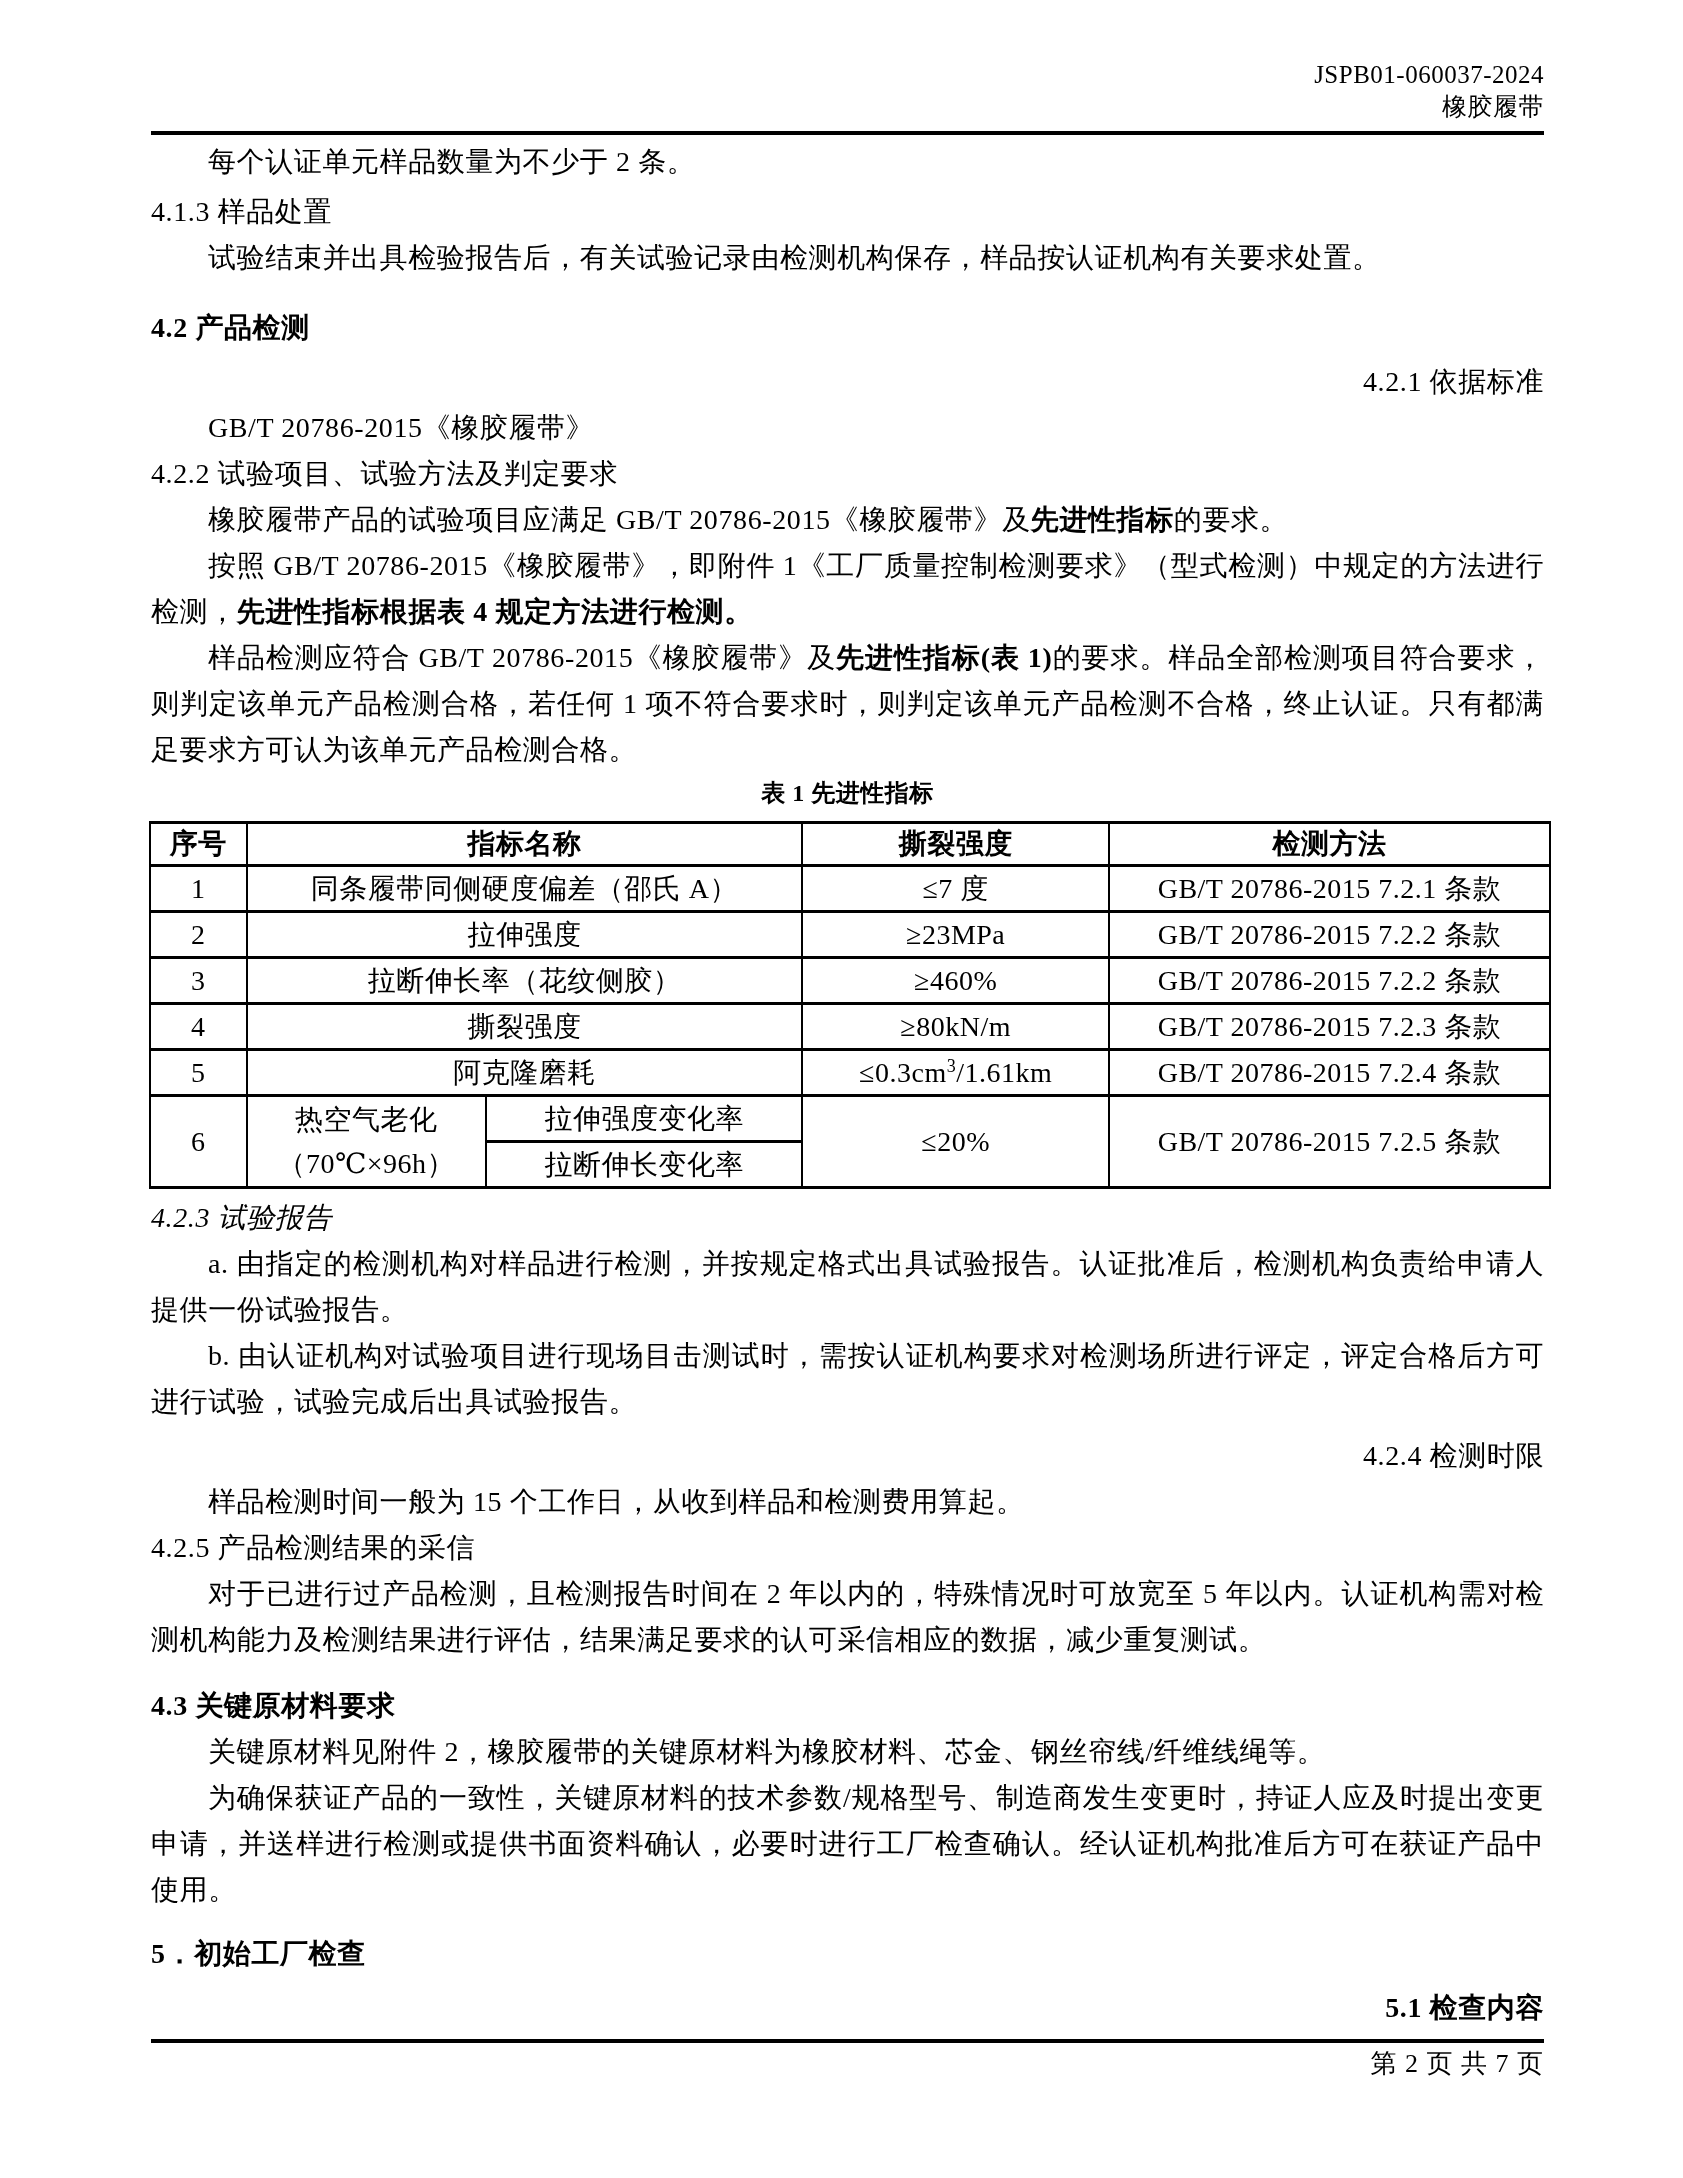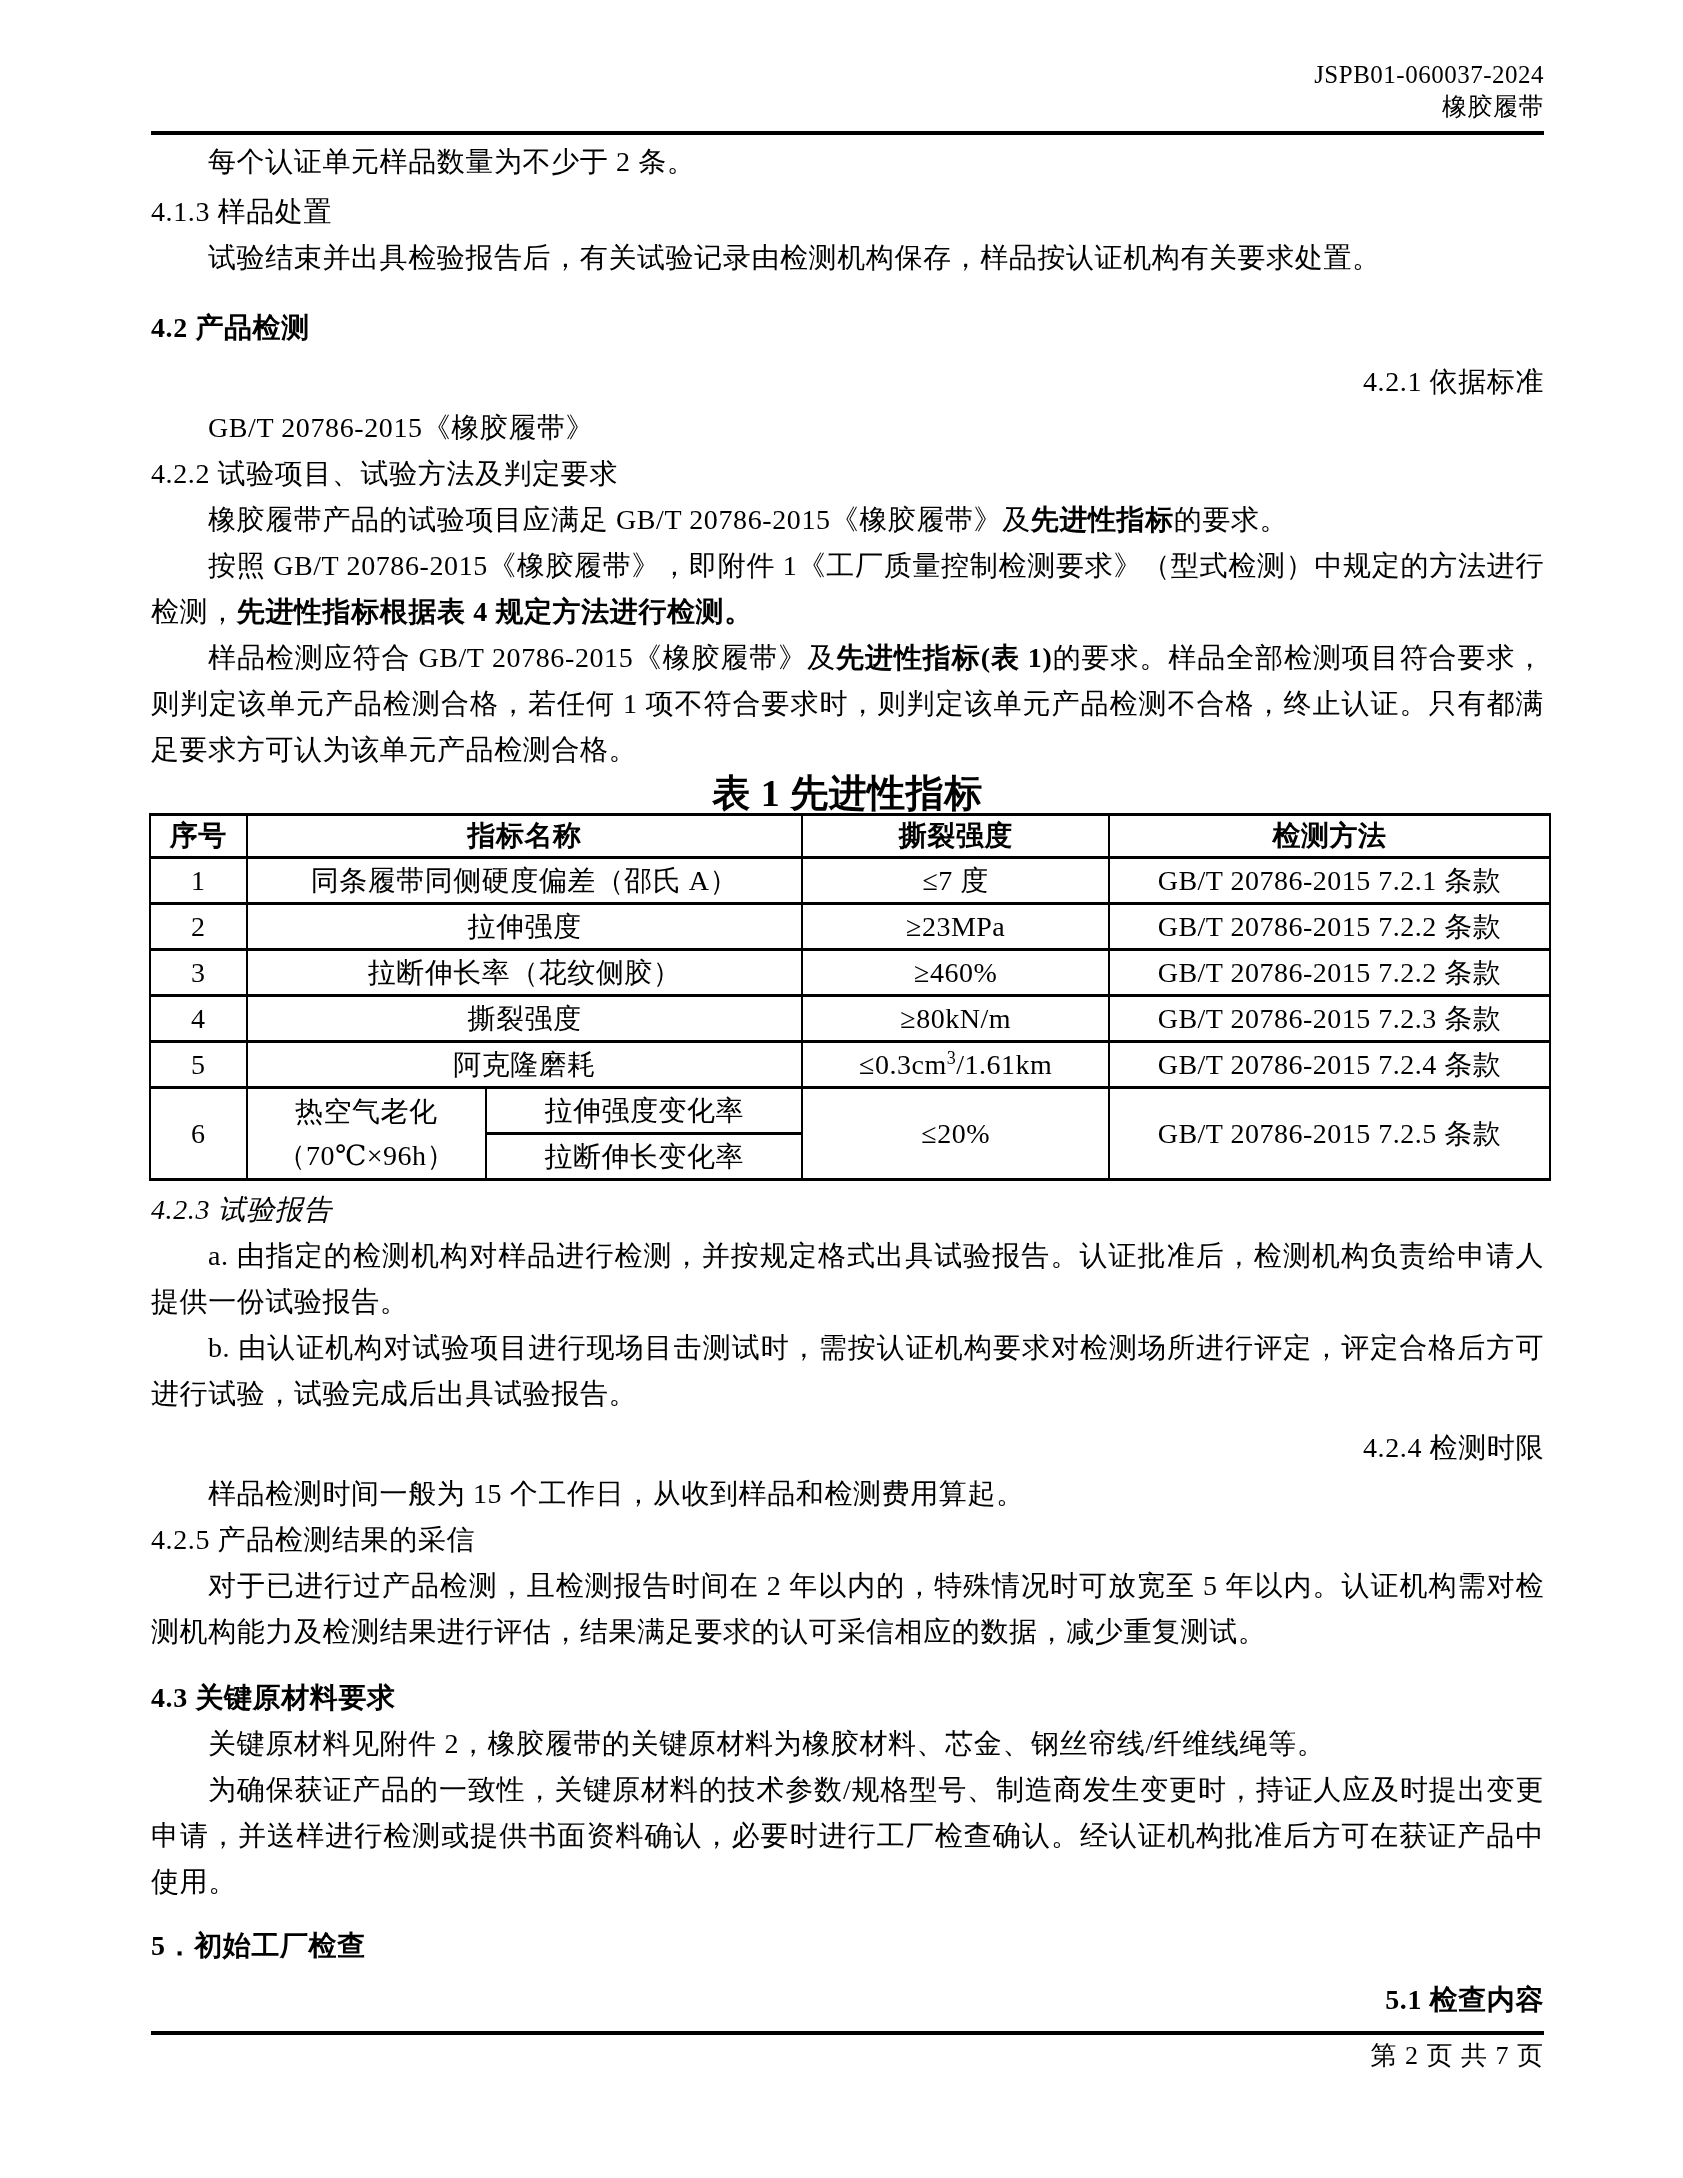--- a/index.html
+++ b/index.html
@@ -19,7 +19,7 @@
   .h-bold{font-weight:bold;}
   .mt4{margin-top:4px;} .mt6{margin-top:6px;font-style:italic;} .mt8{margin-top:8px;text-align:right;}
   .mt18{margin-top:18px;} .mt20{margin-top:20px;} .mt24{margin-top:24px;}
-  .table-title{margin:0;font-size:38px;line-height:40px;font-weight:bold;text-align:center;letter-spacing:0.5px;}
+  .table-title{margin:0;font-size:24px;line-height:40px;font-weight:bold;text-align:center;letter-spacing:0.5px;}
   
   table.t1{border-collapse:collapse;width:1402px;margin-left:-2px;margin-top:0;table-layout:fixed;}
   table.t1 td,table.t1 th{

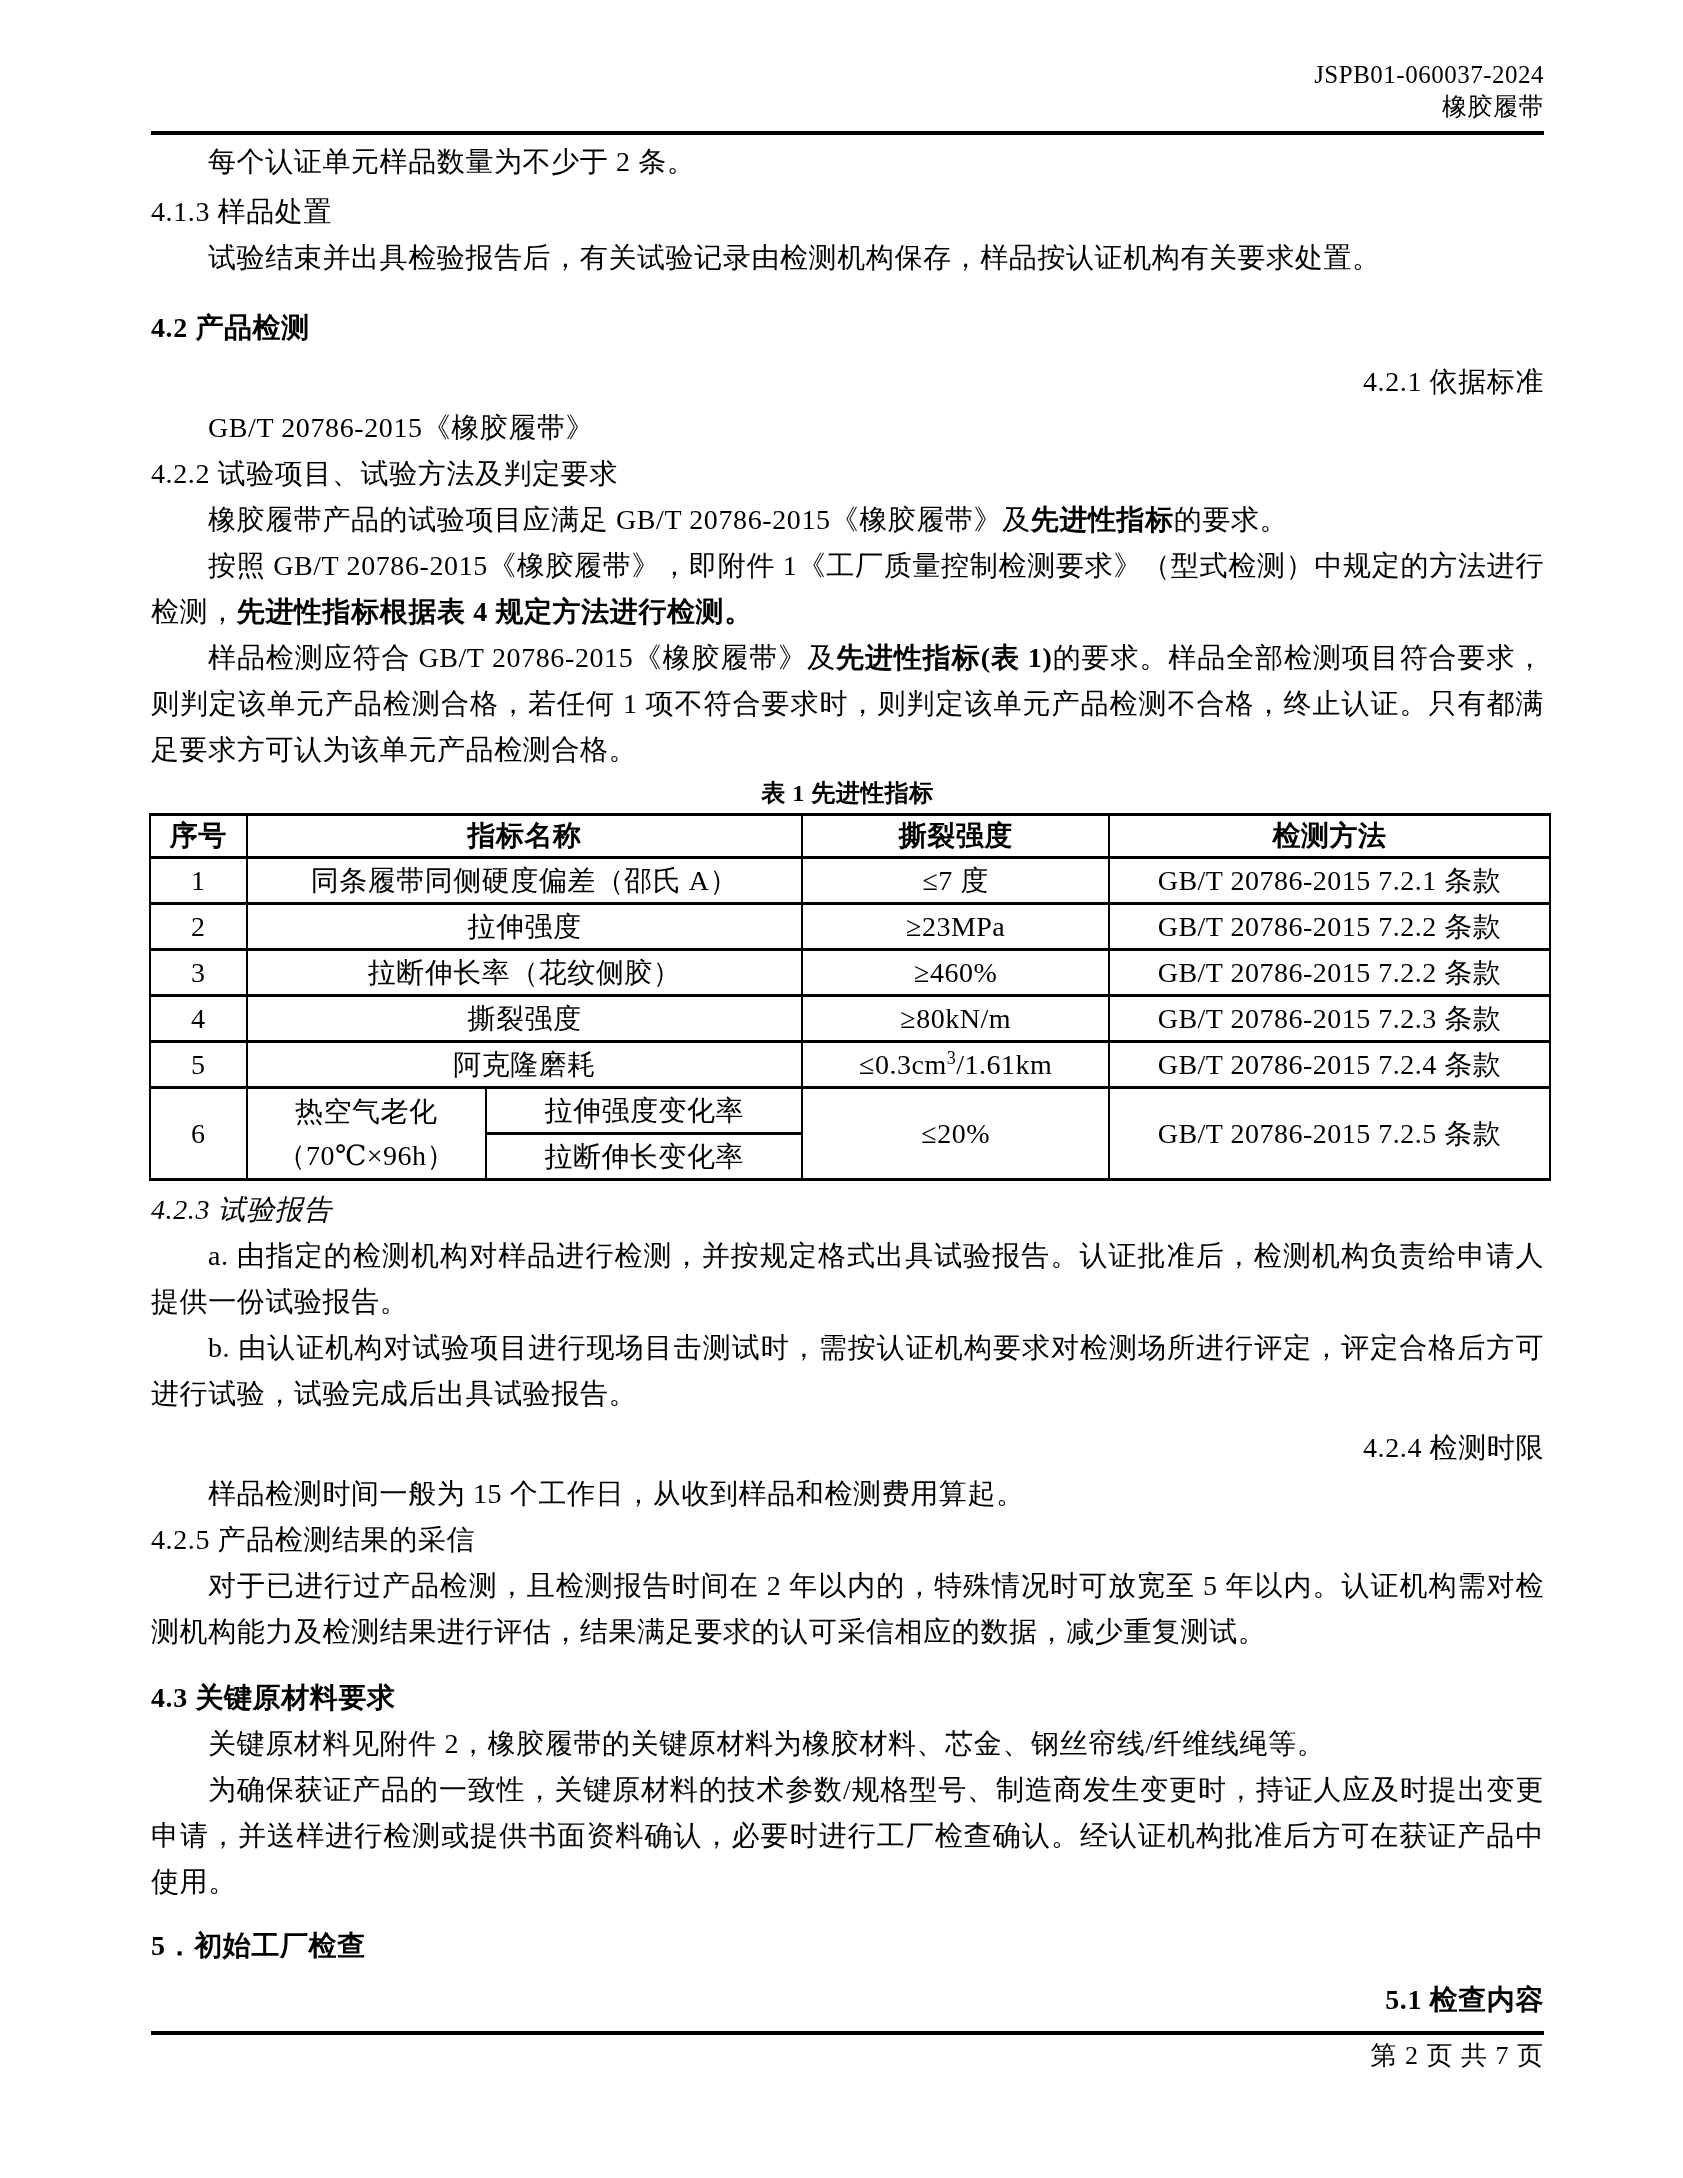--- a/index.html
+++ b/index.html
@@ -21,7 +21,7 @@
   .mt18{margin-top:18px;} .mt20{margin-top:20px;} .mt24{margin-top:24px;}
   .table-title{margin:0;font-size:24px;line-height:40px;font-weight:bold;text-align:center;letter-spacing:0.5px;}
   
-  table.t1{border-collapse:collapse;width:1402px;margin-left:-2px;margin-top:0;table-layout:fixed;}
+  table.t1{border-collapse:collapse;width:1402px;margin-left:-2px;margin-top:8px;table-layout:fixed;}
   table.t1 td,table.t1 th{
     border:2px solid #000;border-top-width:3px;border-bottom-width:3px;
     font-size:28px;text-align:center;vertical-align:middle;padding:0 4px;

